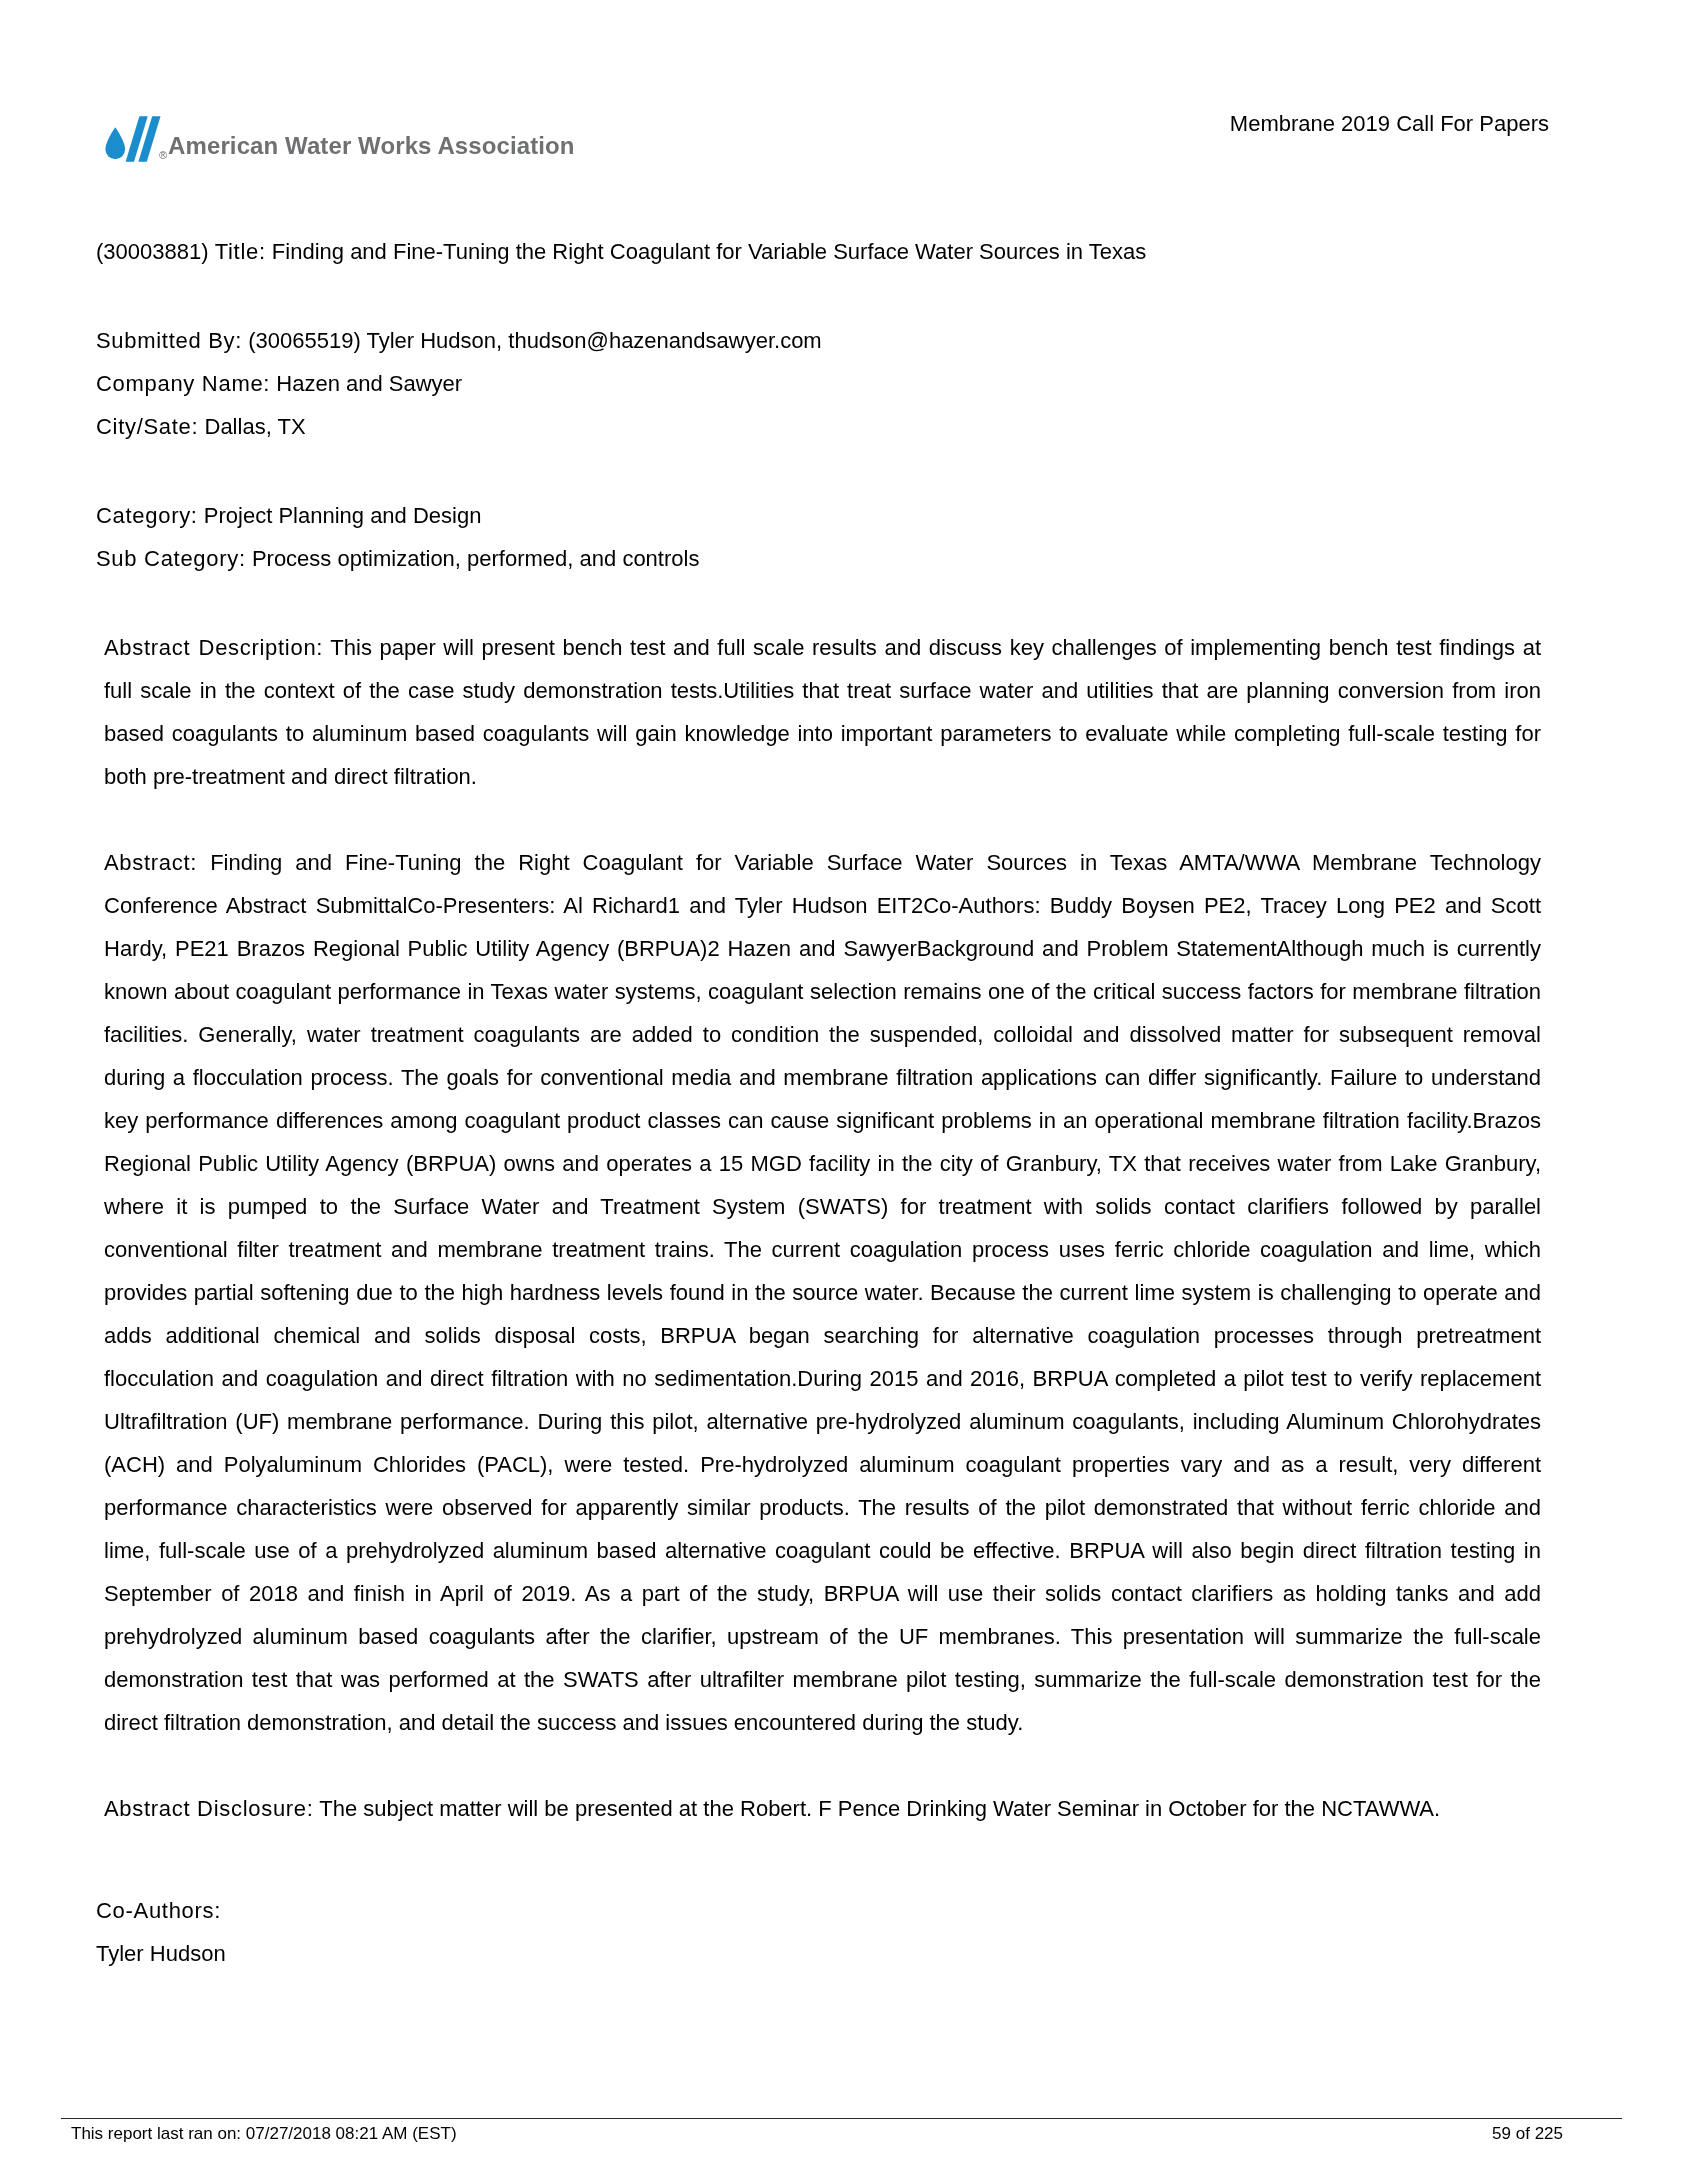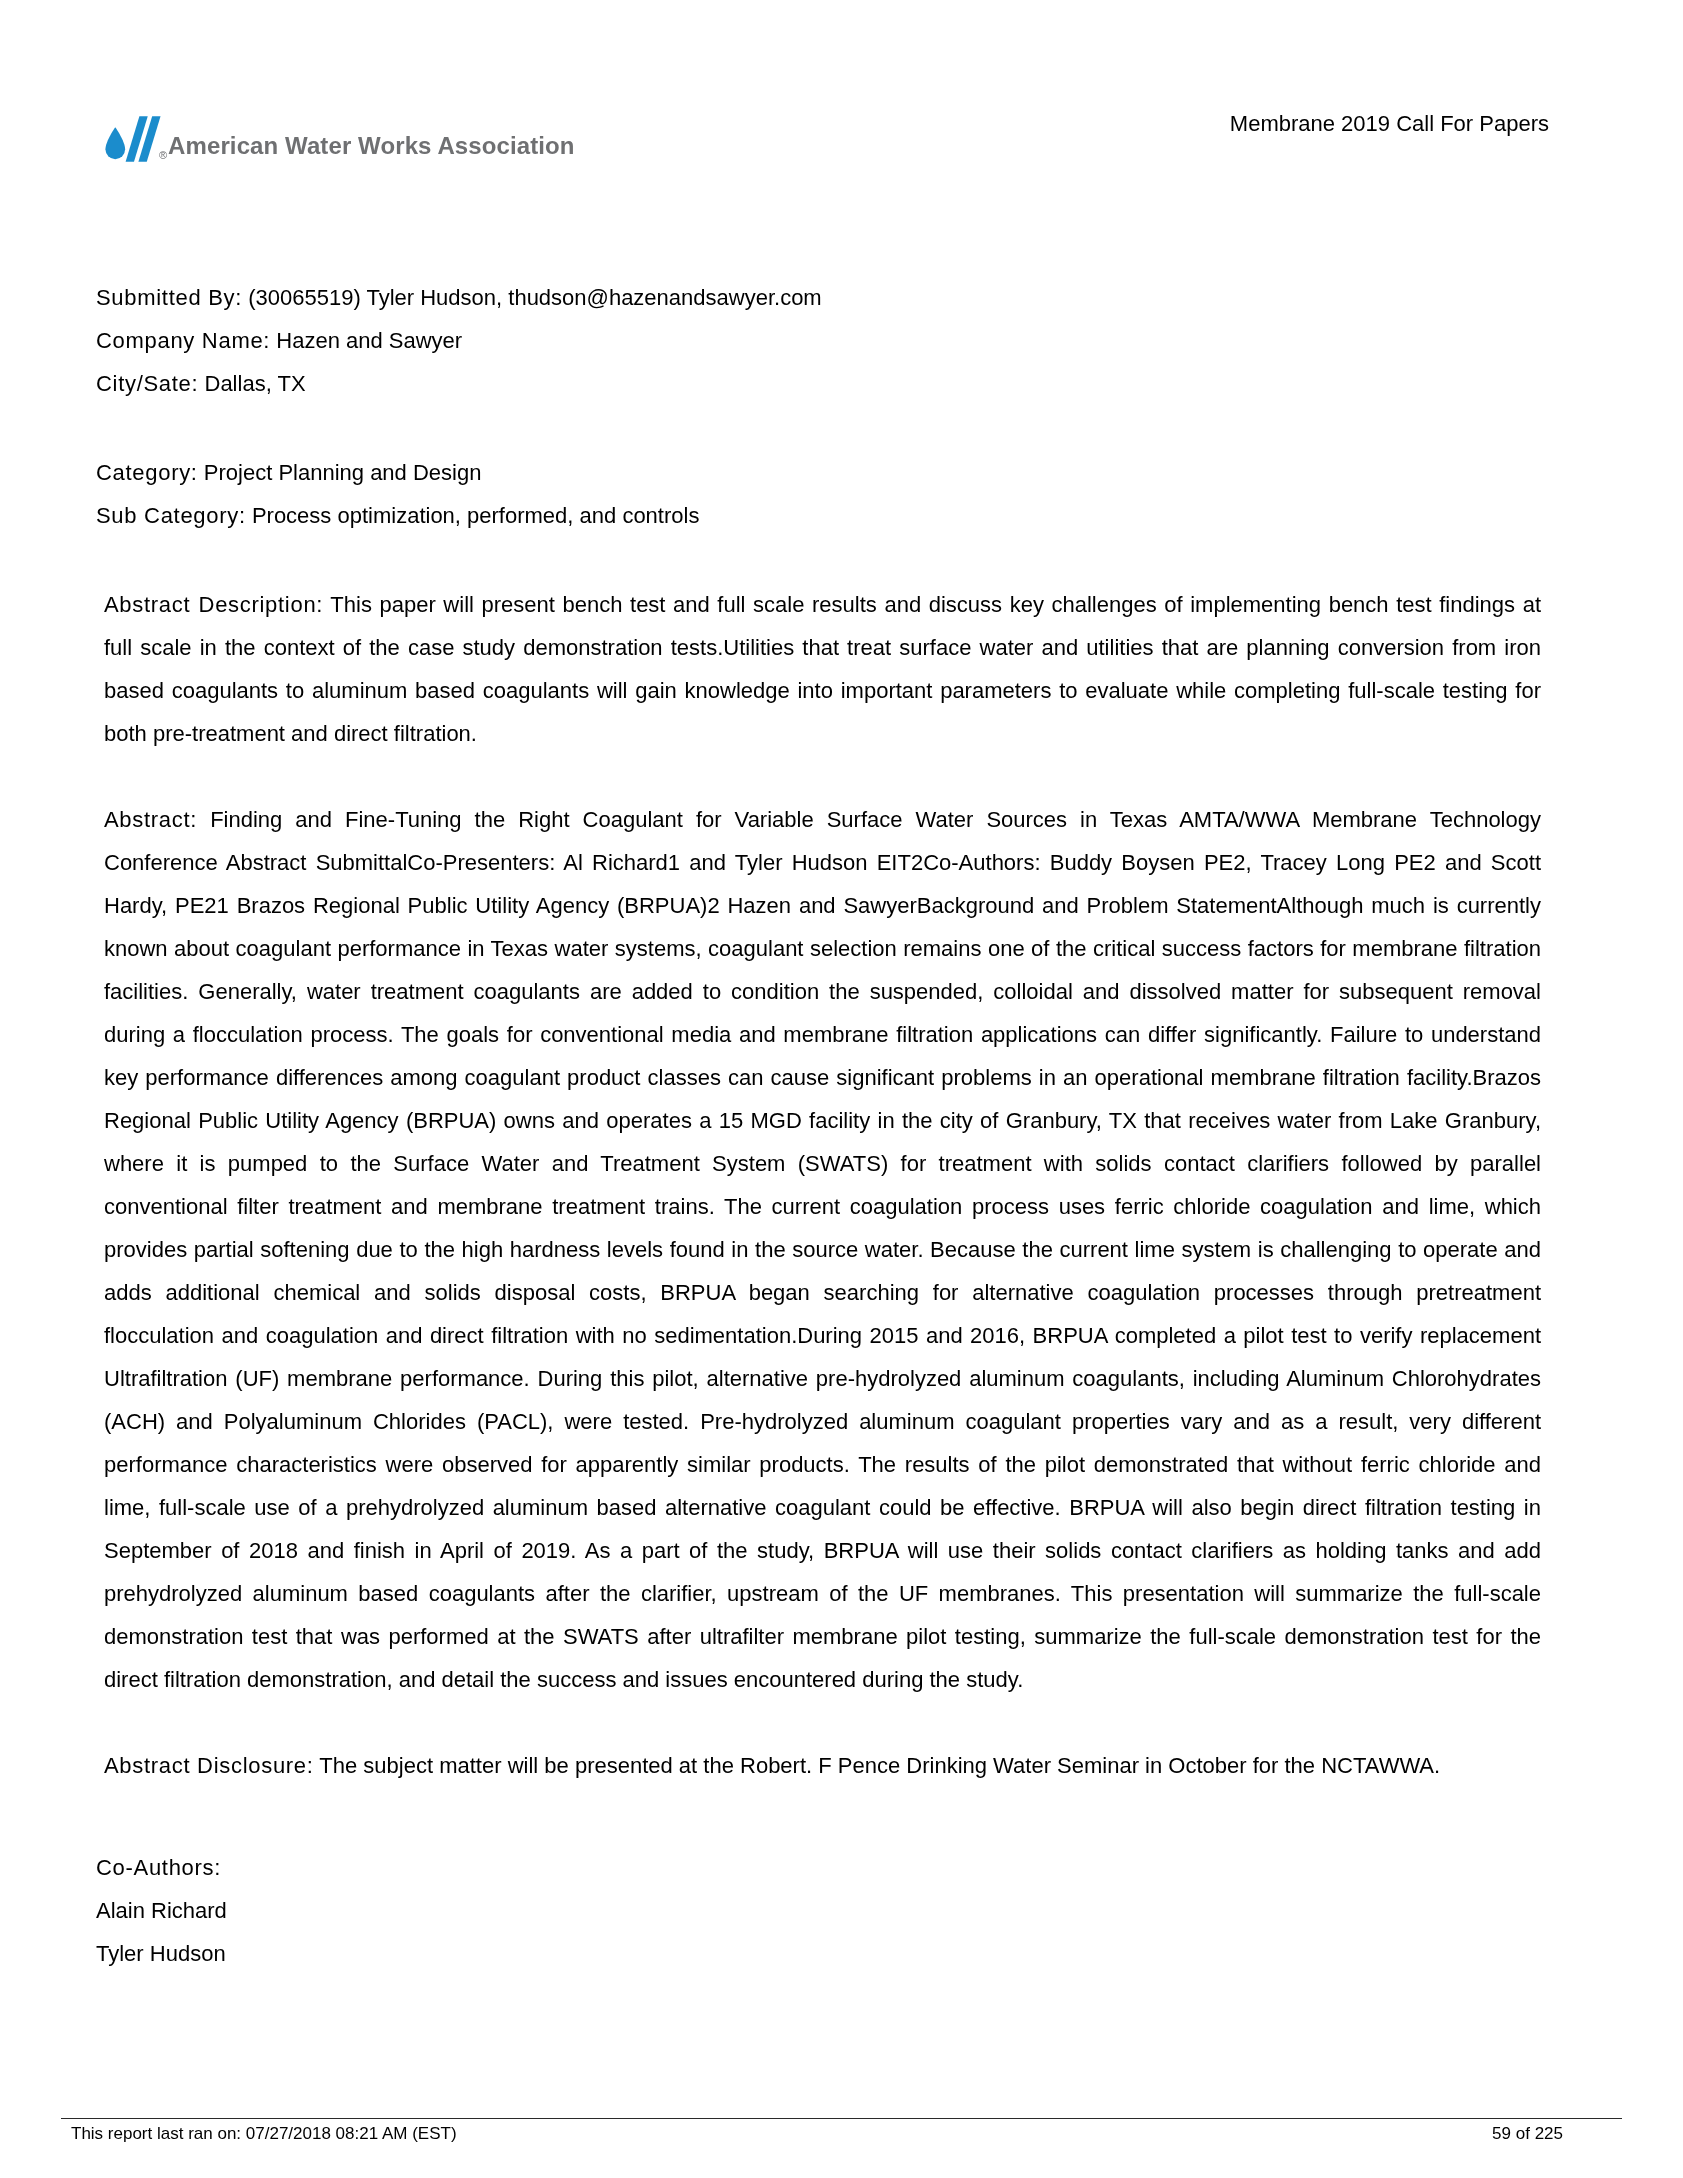--- a/index.html
+++ b/index.html
@@ -48,6 +48,7 @@
 
   <main class="content">
 
+    <p class="line"><span>(30003881)</span> <span class="label">Title:</span> <span>Finding and Fine-Tuning the Right Coagulant for Variable Surface Water Sources in Texas</span></p>
 
     <p class="line gap-top"><span class="label">Submitted By:</span> <span>(30065519) Tyler Hudson, thudson@hazenandsawyer.com</span></p>
     <p class="line"><span class="label">Company Name:</span> <span>Hazen and Sawyer</span></p>

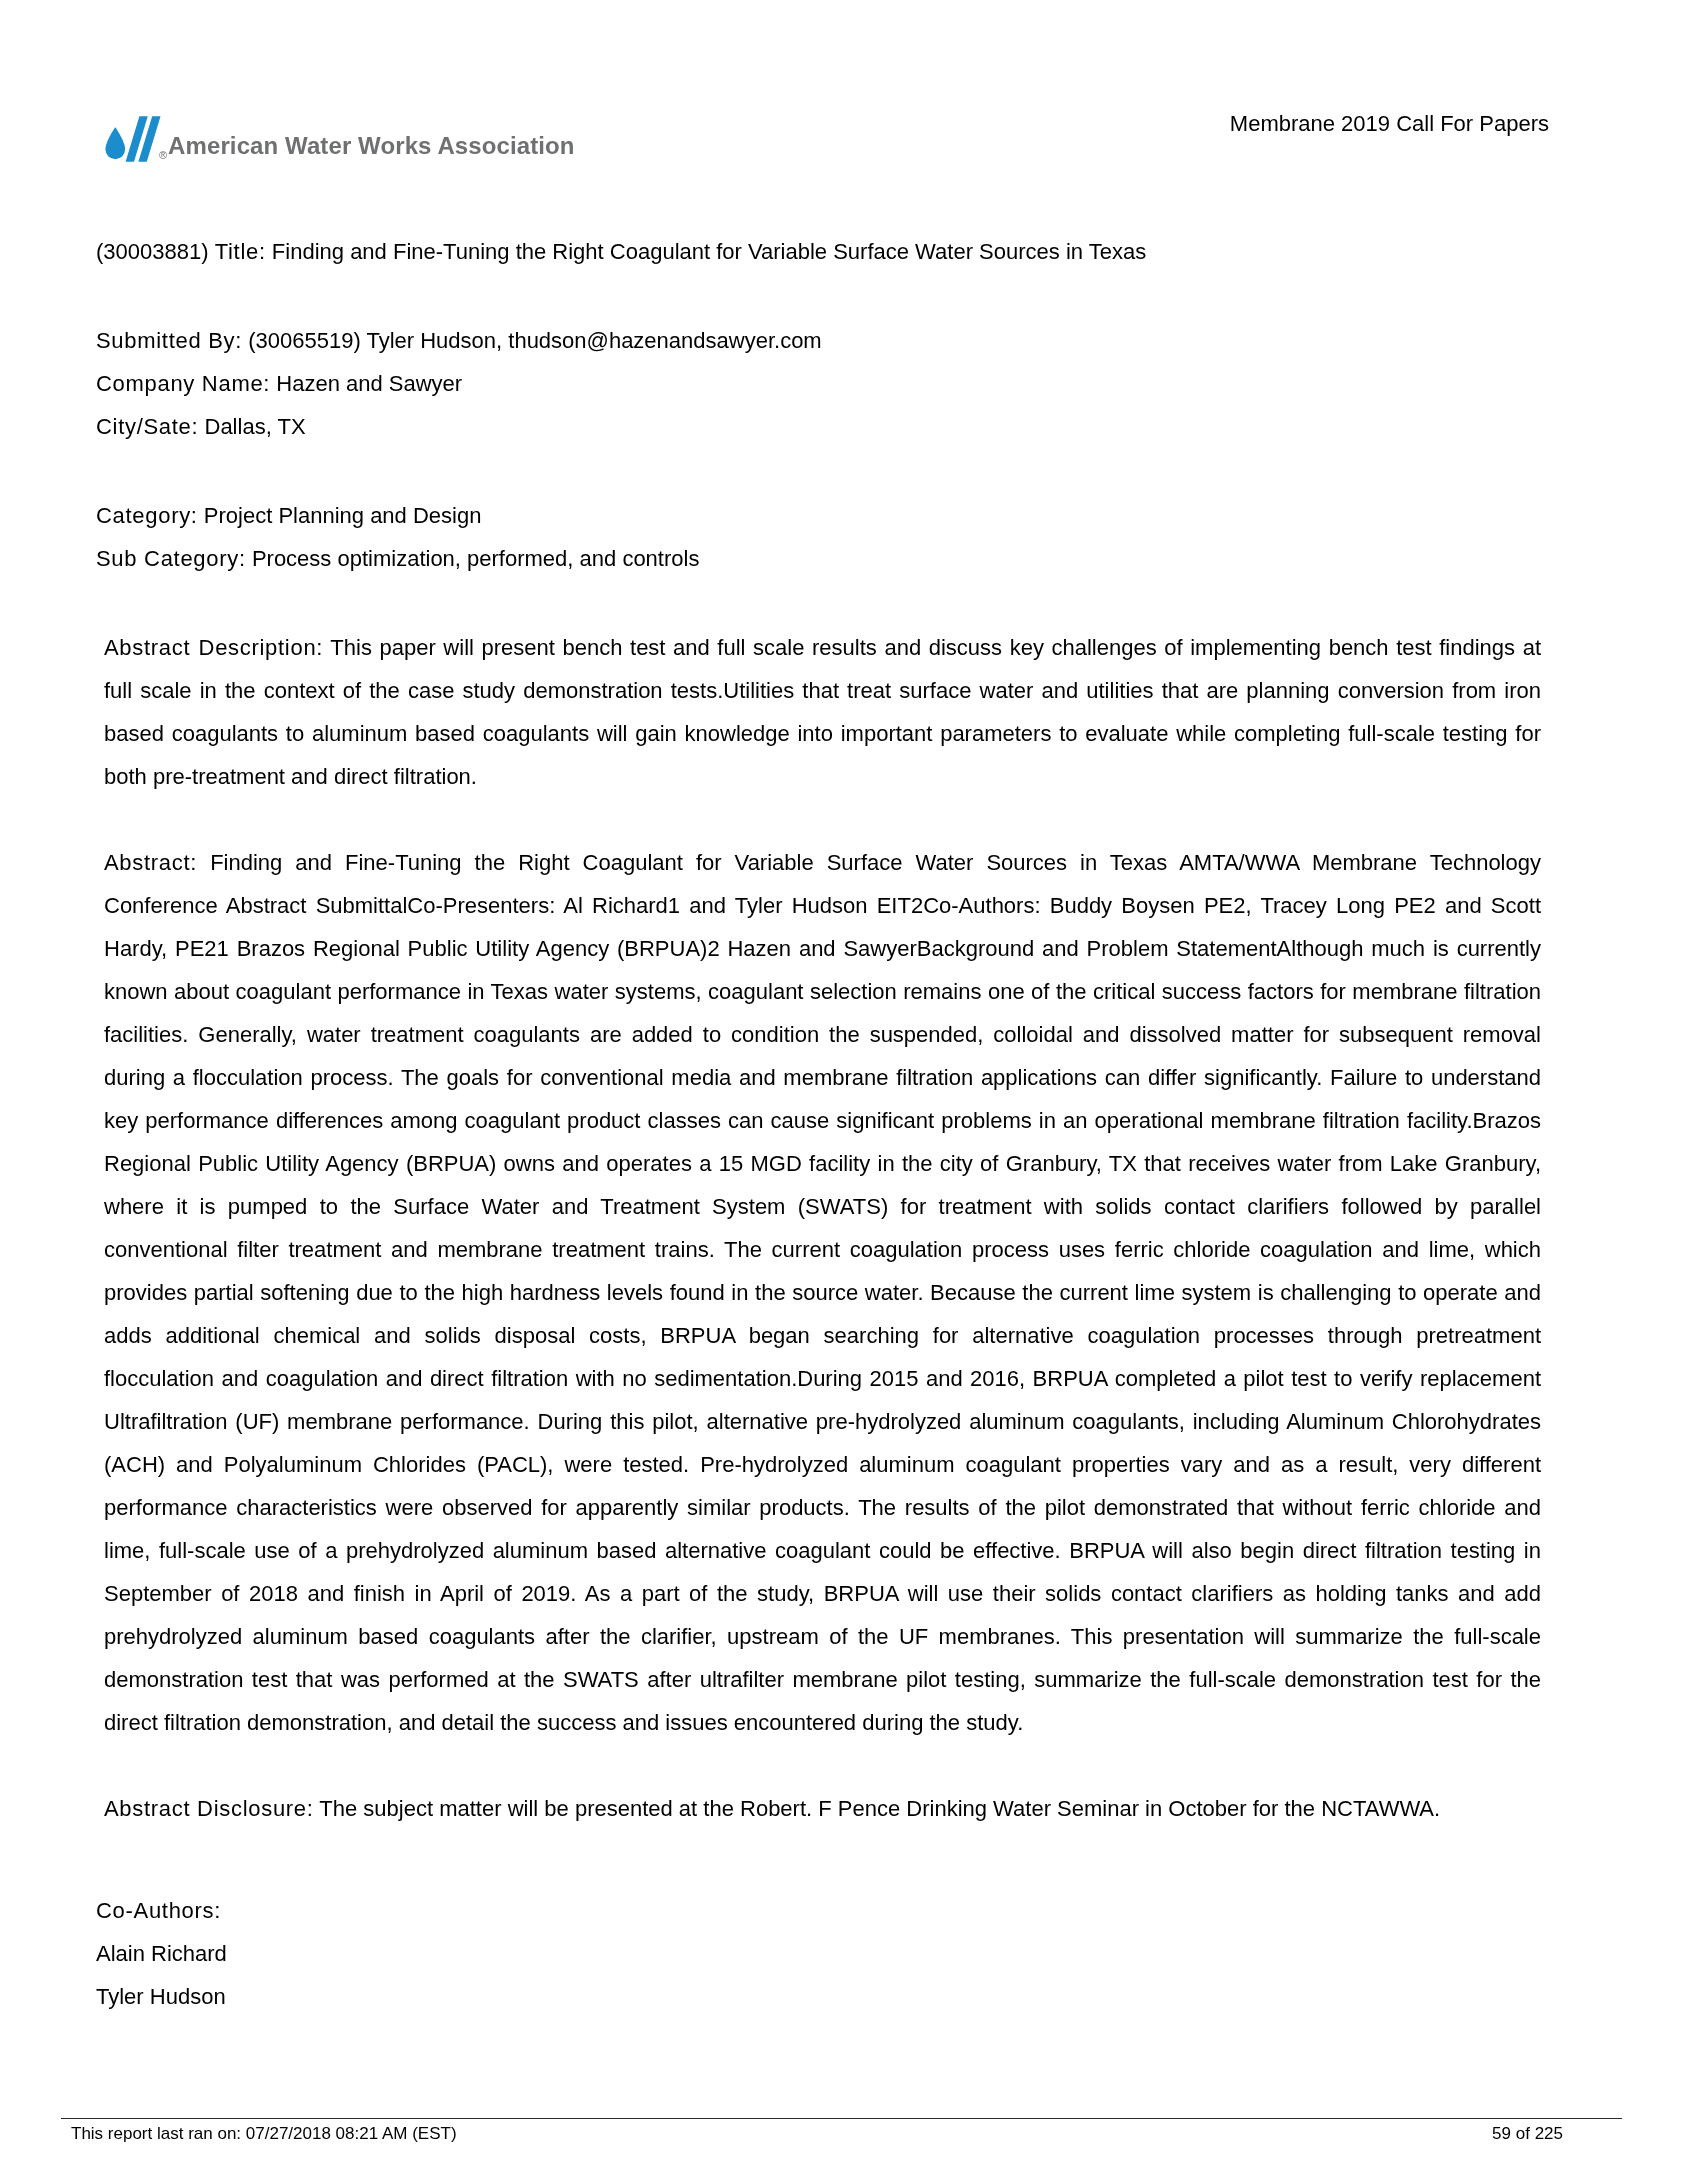--- a/index.html
+++ b/index.html
@@ -64,7 +64,6 @@
     <p class="para gap-top-sm"><span class="label">Abstract Disclosure:</span> <span>The subject matter will be presented at the Robert. F Pence Drinking Water Seminar in October for the NCTAWWA.</span></p>
 
     <p class="line co-authors label">Co-Authors:</p>
-    <p class="line">Alain Richard</p>
     <p class="line">Tyler Hudson</p>
   </main>
 

